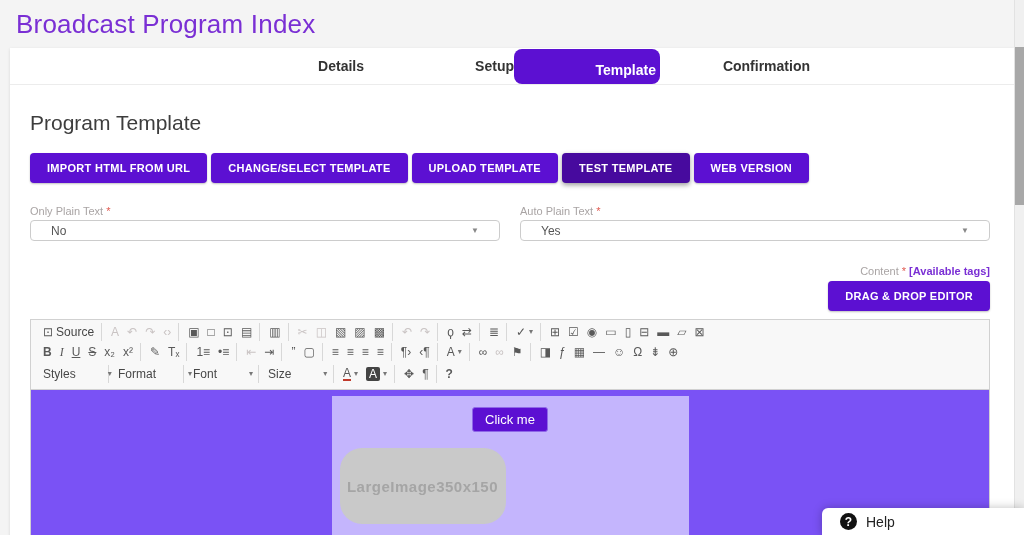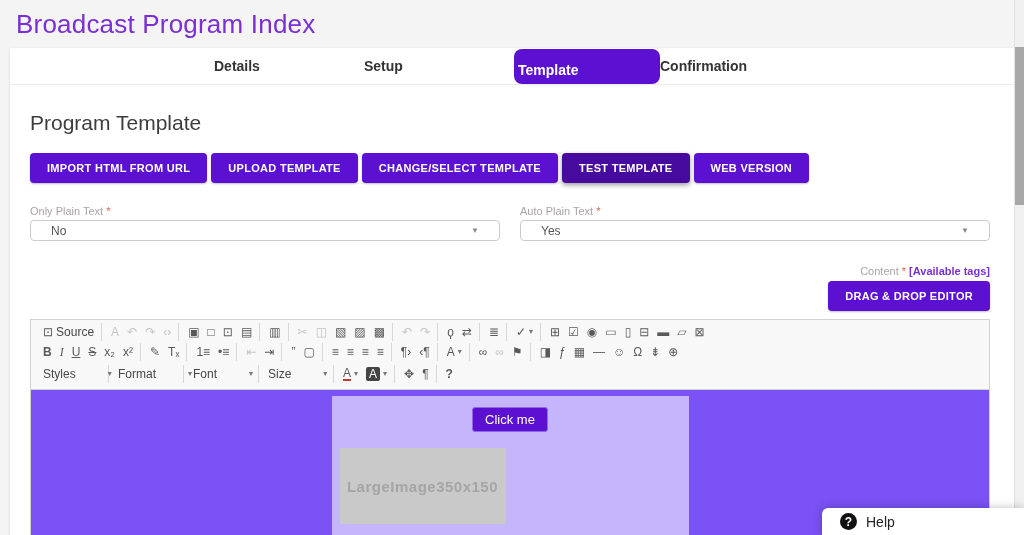--- a/index.html
+++ b/index.html
@@ -15,7 +15,7 @@
           background:#fff; box-shadow:0 1px 3px rgba(0,0,0,.12); }
 
   .tabs { display:flex; justify-content:center; align-items:center; height:37px; border-bottom:1px solid #ececec; }
-  .tab { width:150px; text-align:left; font-weight:bold; font-size:14px; color:#333; cursor:pointer; padding:9px 0; }
+  .tab { width:150px; text-align:right; font-weight:bold; font-size:14px; color:#333; cursor:pointer; padding:9px 0; }
   .tab.active { background:var(--primary,#5c10d2); color:#fff; border-radius:8px; padding:4px; height:35px; line-height:35px; width:146px; margin-top:1px; }
 
   .card-body { padding:0 24px 0 20px; }

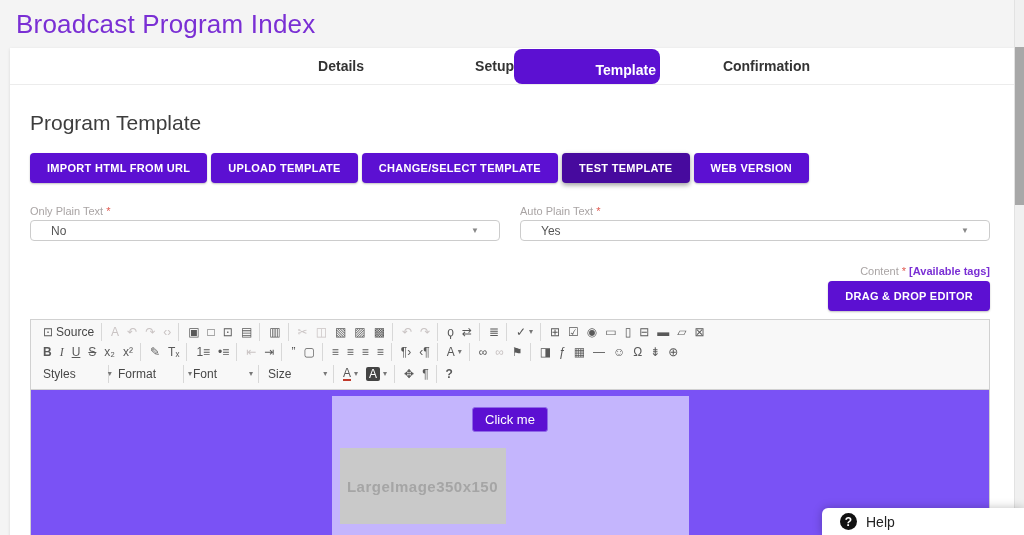--- a/index.html
+++ b/index.html
@@ -97,8 +97,8 @@
 
     <div class="actions">
         <button class="abtn">IMPORT HTML FROM URL</button>
+        <button class="abtn">CHANGE/SELECT TEMPLATE</button>
         <button class="abtn">UPLOAD TEMPLATE</button>
-        <button class="abtn">CHANGE/SELECT TEMPLATE</button>
         <button class="abtn pressed">TEST TEMPLATE</button>
         <button class="abtn">WEB VERSION</button>
       </div>

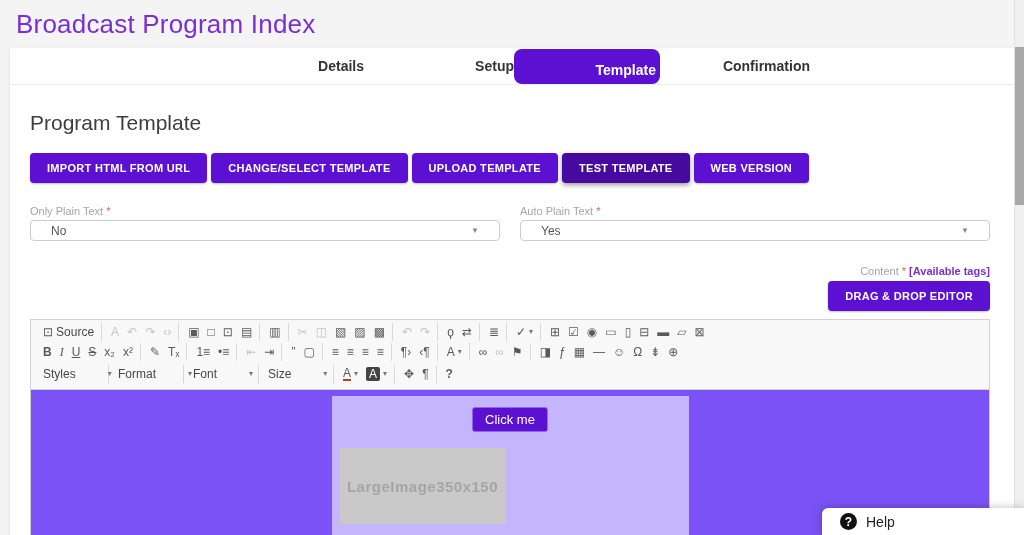--- a/index.html
+++ b/index.html
@@ -66,7 +66,7 @@
   .tpl-body { display:flex; gap:6px; margin-top:16px; }
   .img-ph { width:166px; height:76px; background:#c9c9c9; flex:0 0 auto;
             display:flex; align-items:center; justify-content:center;
-            color:#a5a5a5; font-size:15px; font-weight:bold; letter-spacing:.5px; }
+            color:#a5a5a5; font-size:15px; font-weight:bold; letter-spacing:.5px;border-radius:22px; }
   .tpl-text { flex:1; font-size:12.5px; line-height:1.03; color:#151515; }
 
   .scrollbar { position:absolute; right:0; top:0; width:10px; height:535px; background:#f0f0f0; border-left:1px solid #e2e2e2; }

